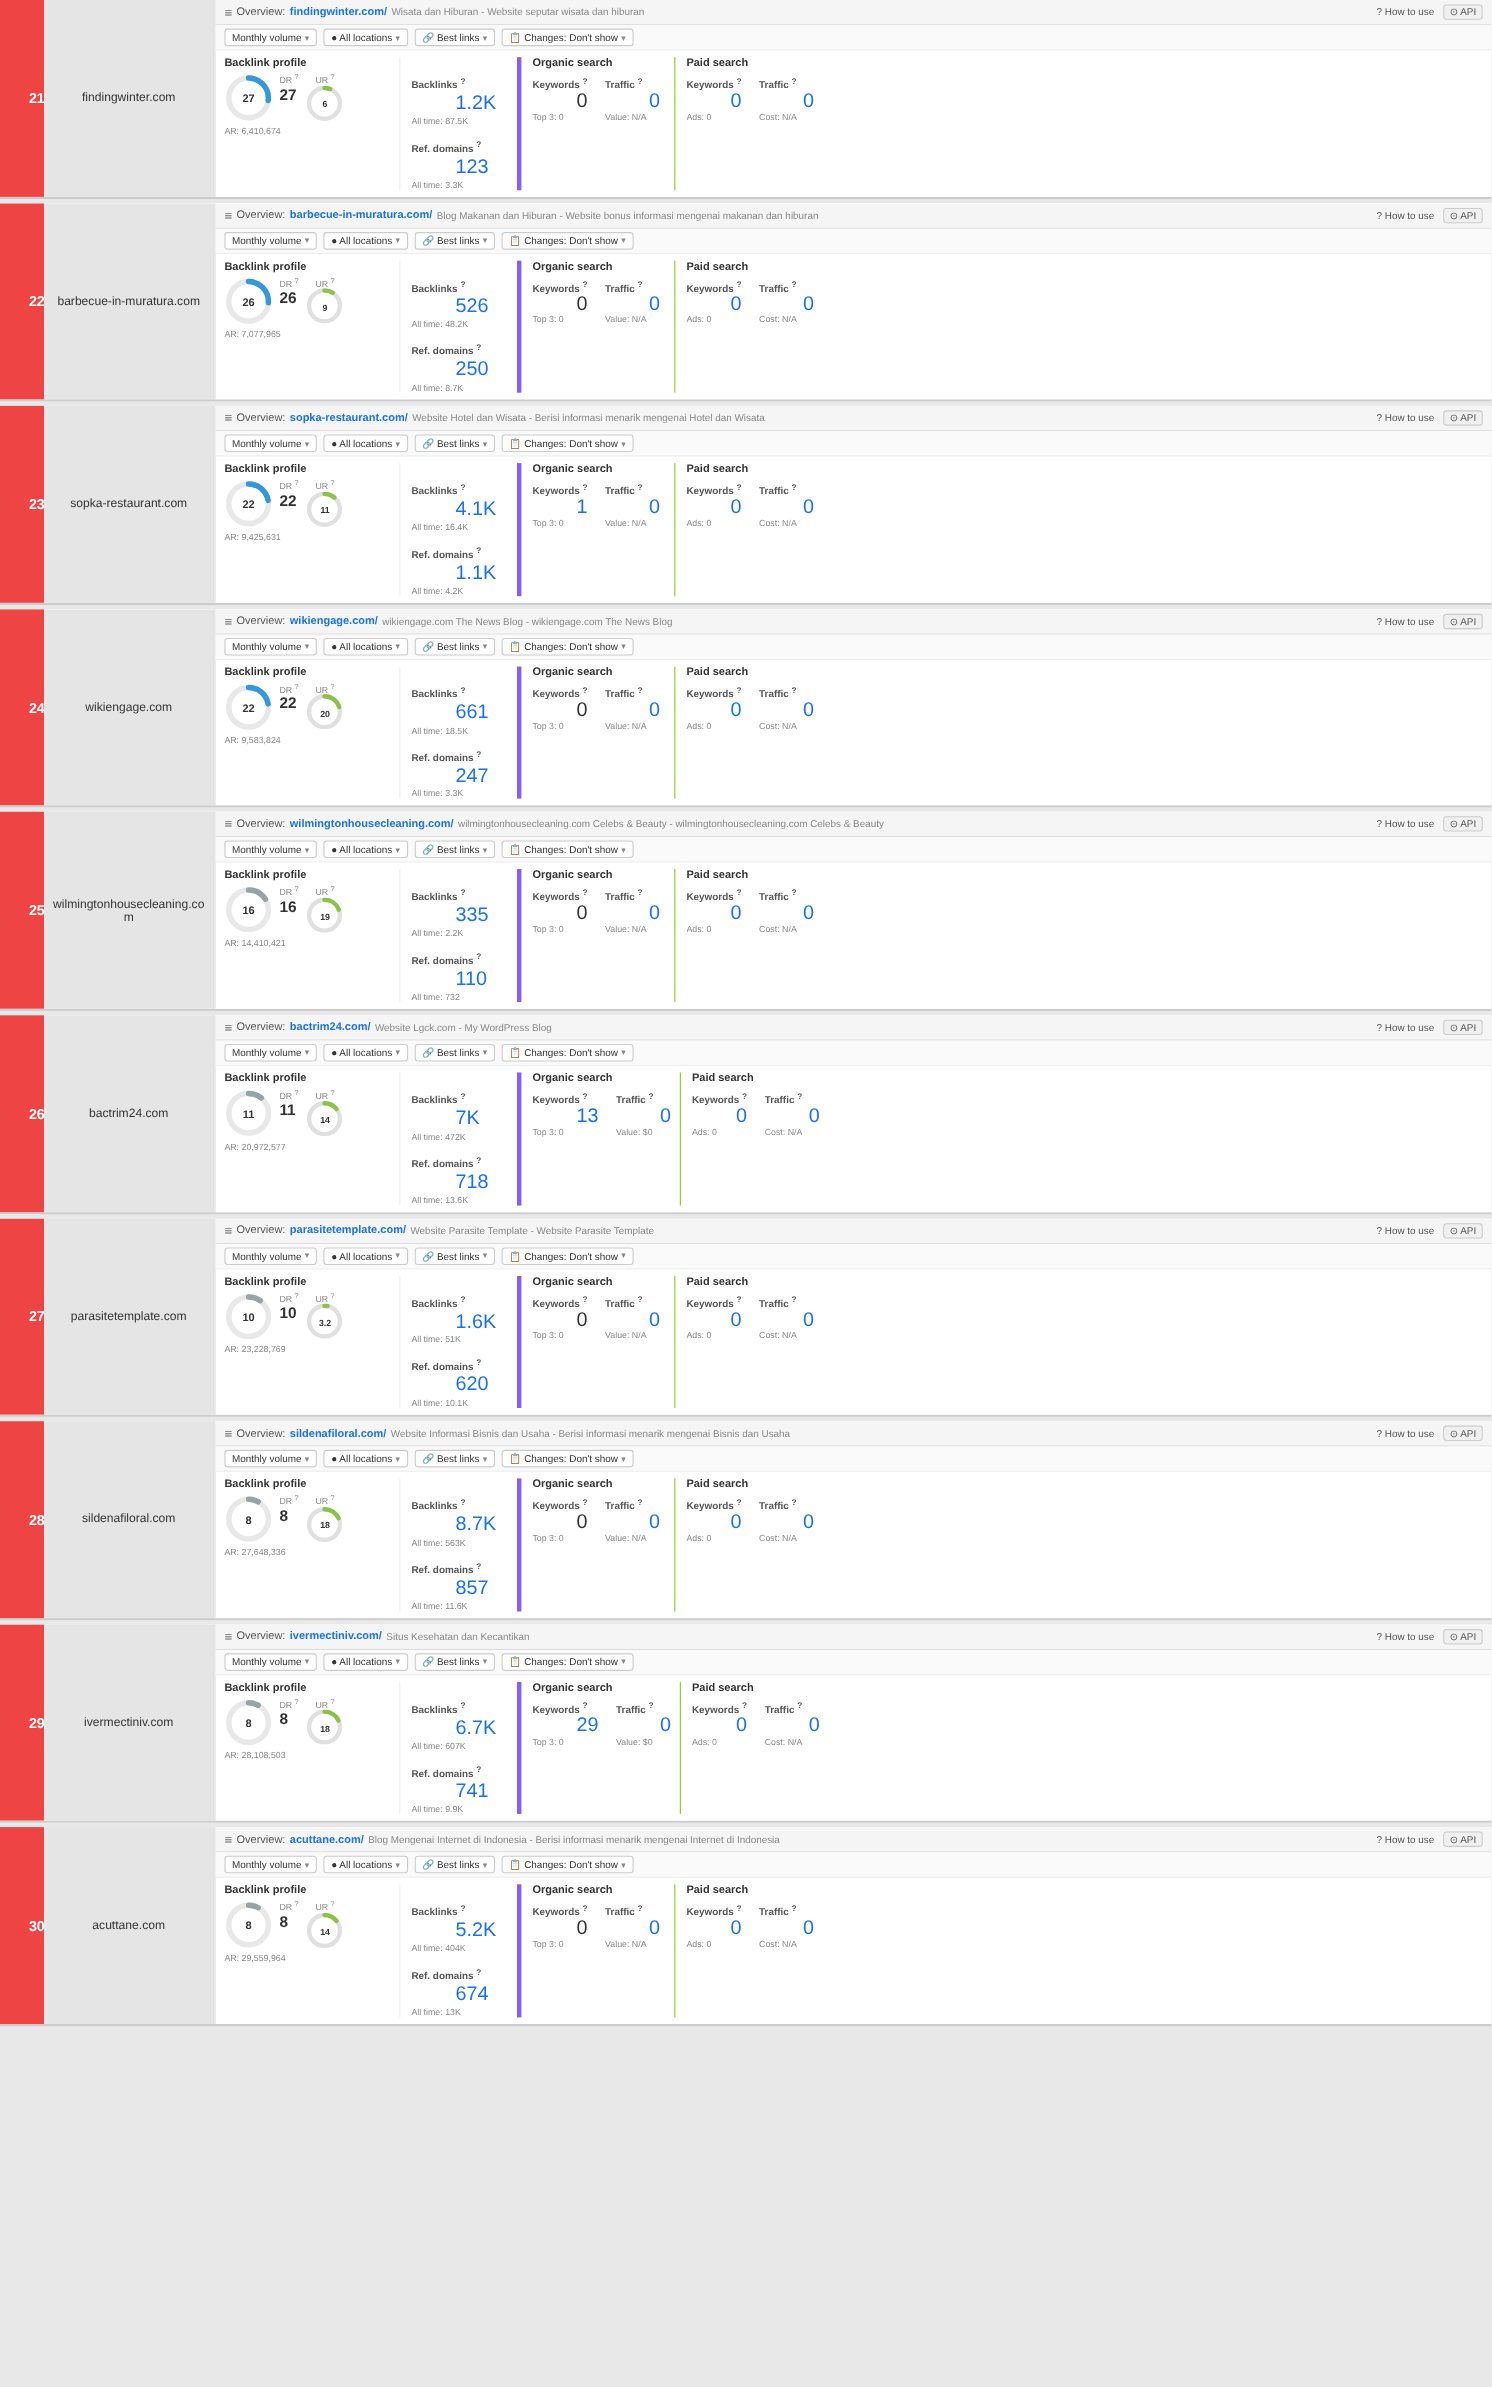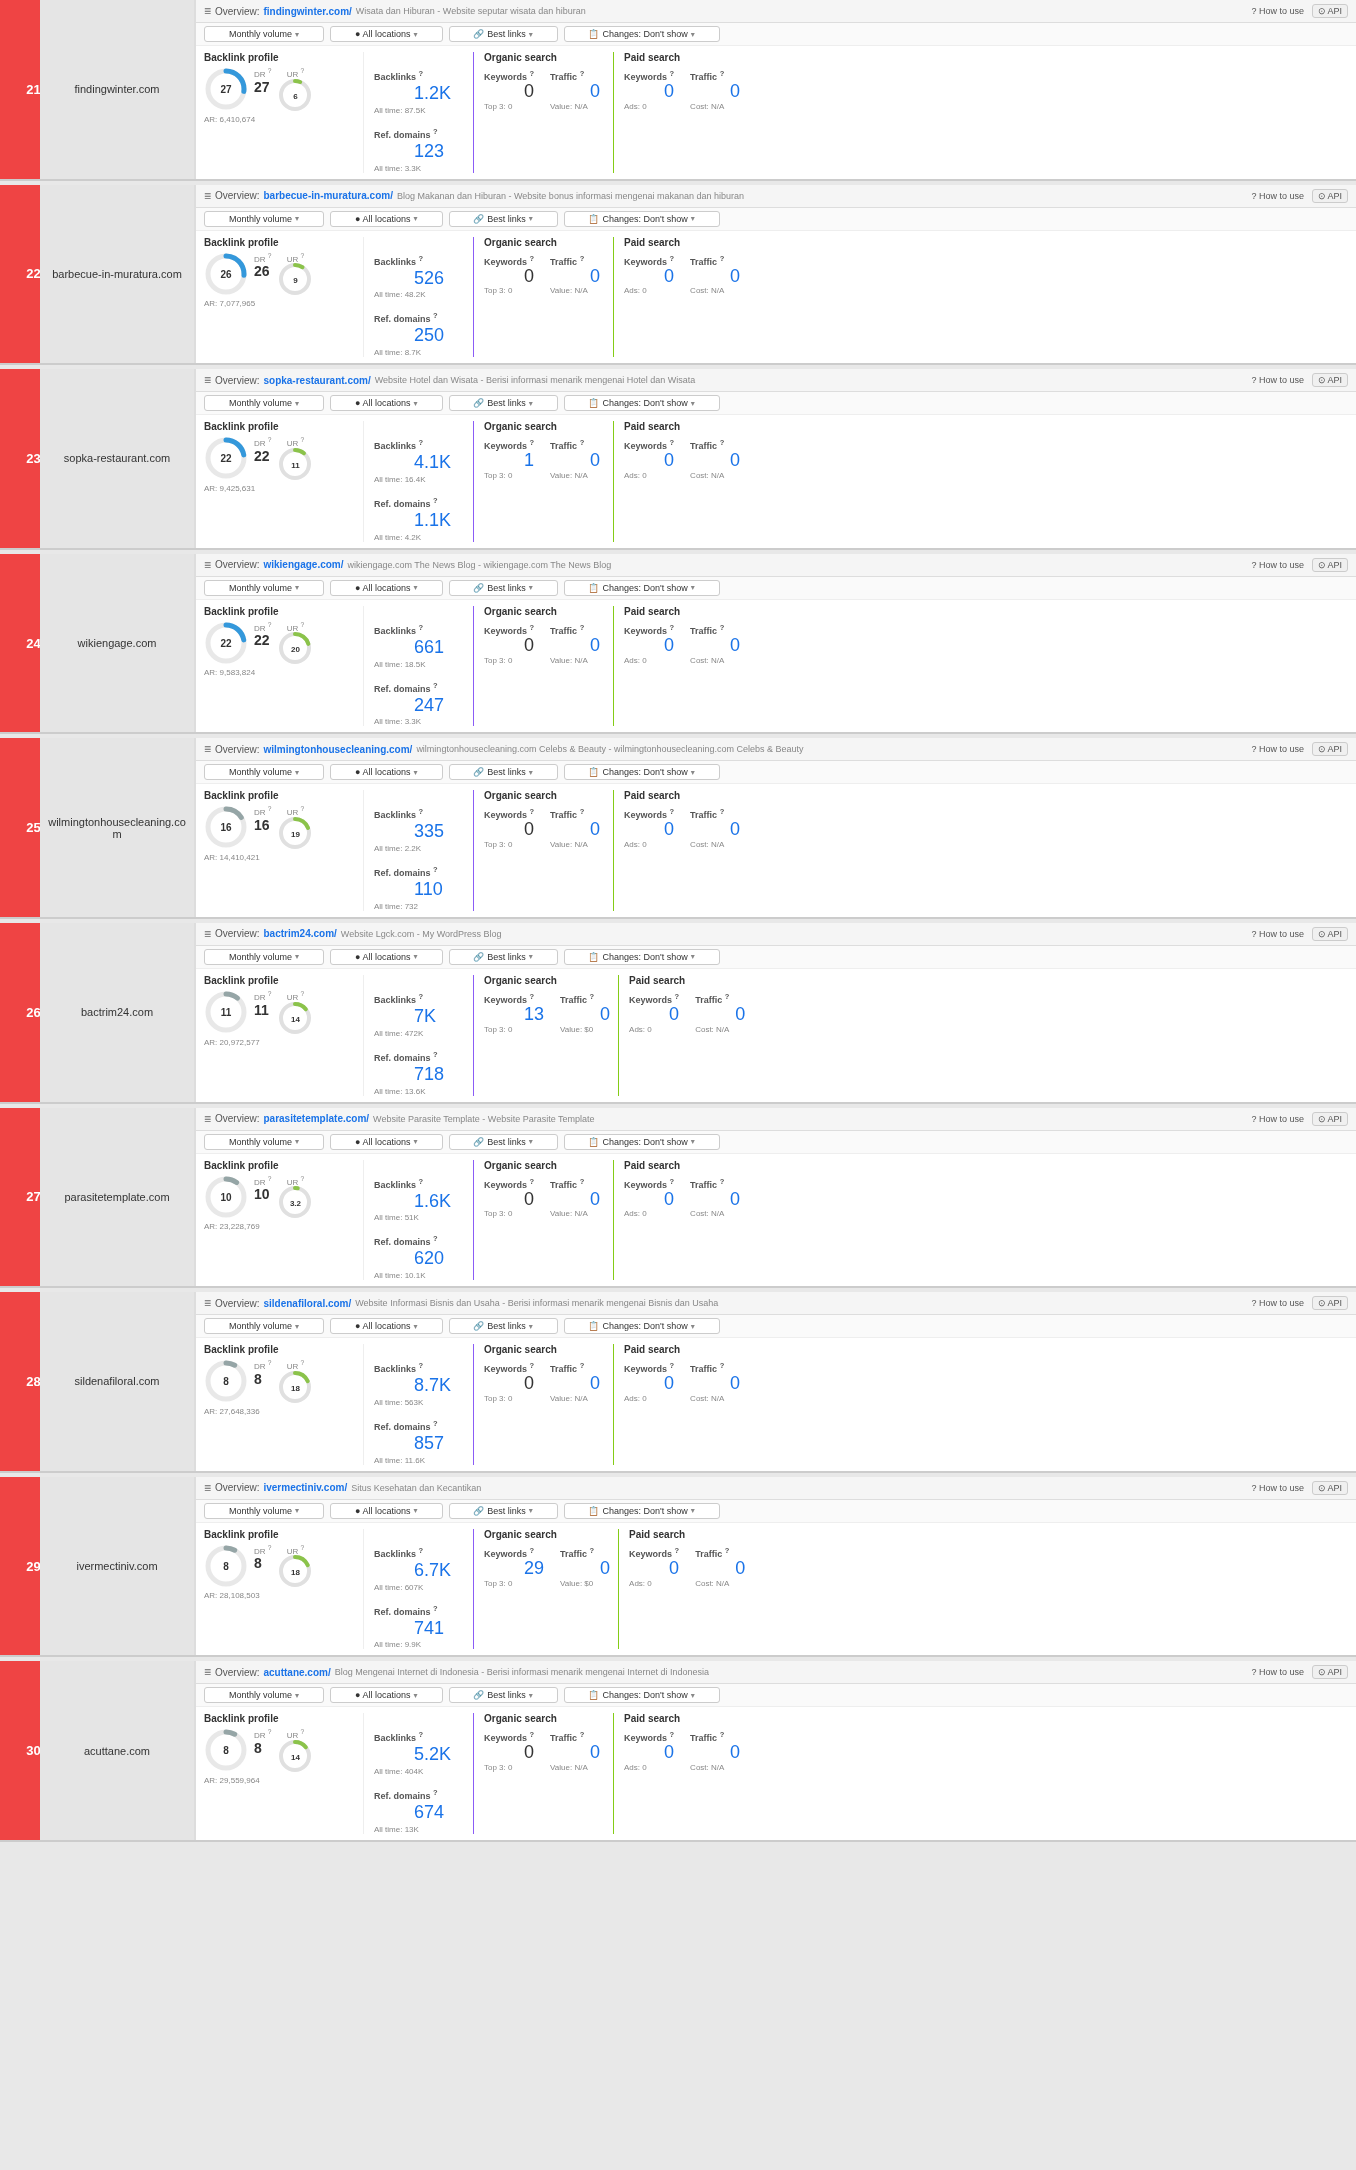--- a/index.html
+++ b/index.html
@@ -125,7 +125,7 @@
       background: #fff;
       border: 1px solid #ccc;
       border-radius: 3px;
-      padding: 2px 24px;
+      padding: 2px 6px;
       font-size: 9px;
       cursor: pointer;
       display: flex;

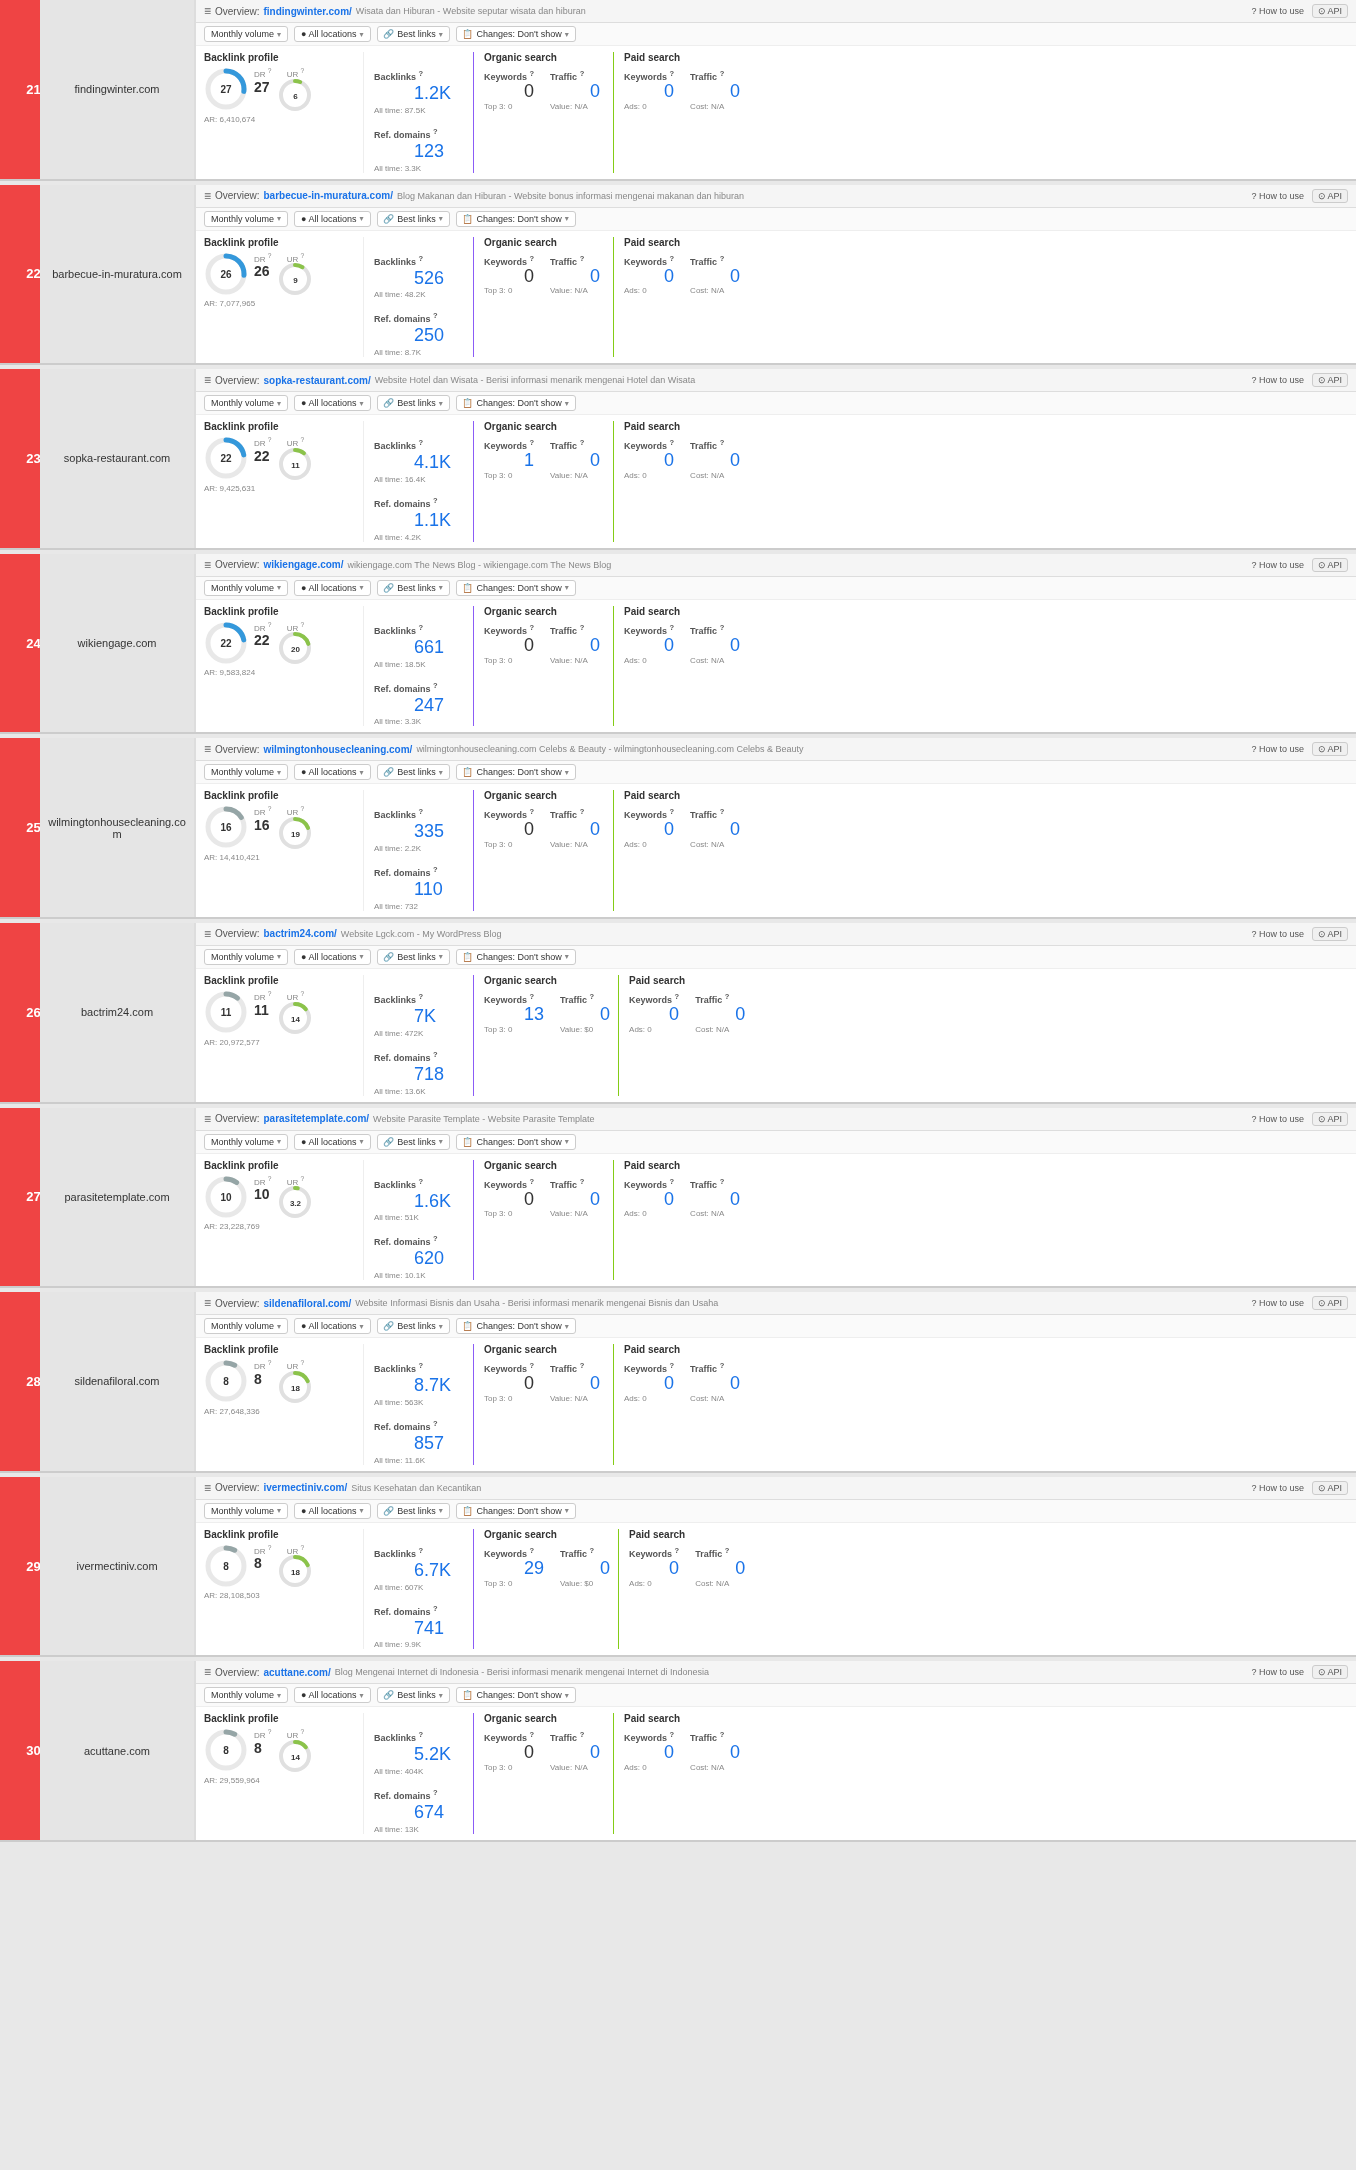--- a/index.html
+++ b/index.html
@@ -215,7 +215,7 @@
       gap: 2px;
       min-width: 100px;
       padding-right: 8px;
-      border-right: 1px solid #8b5cf6;
+      border-right: 4px solid #8b5cf6;
     }
     
     .stats-section:last-child {

